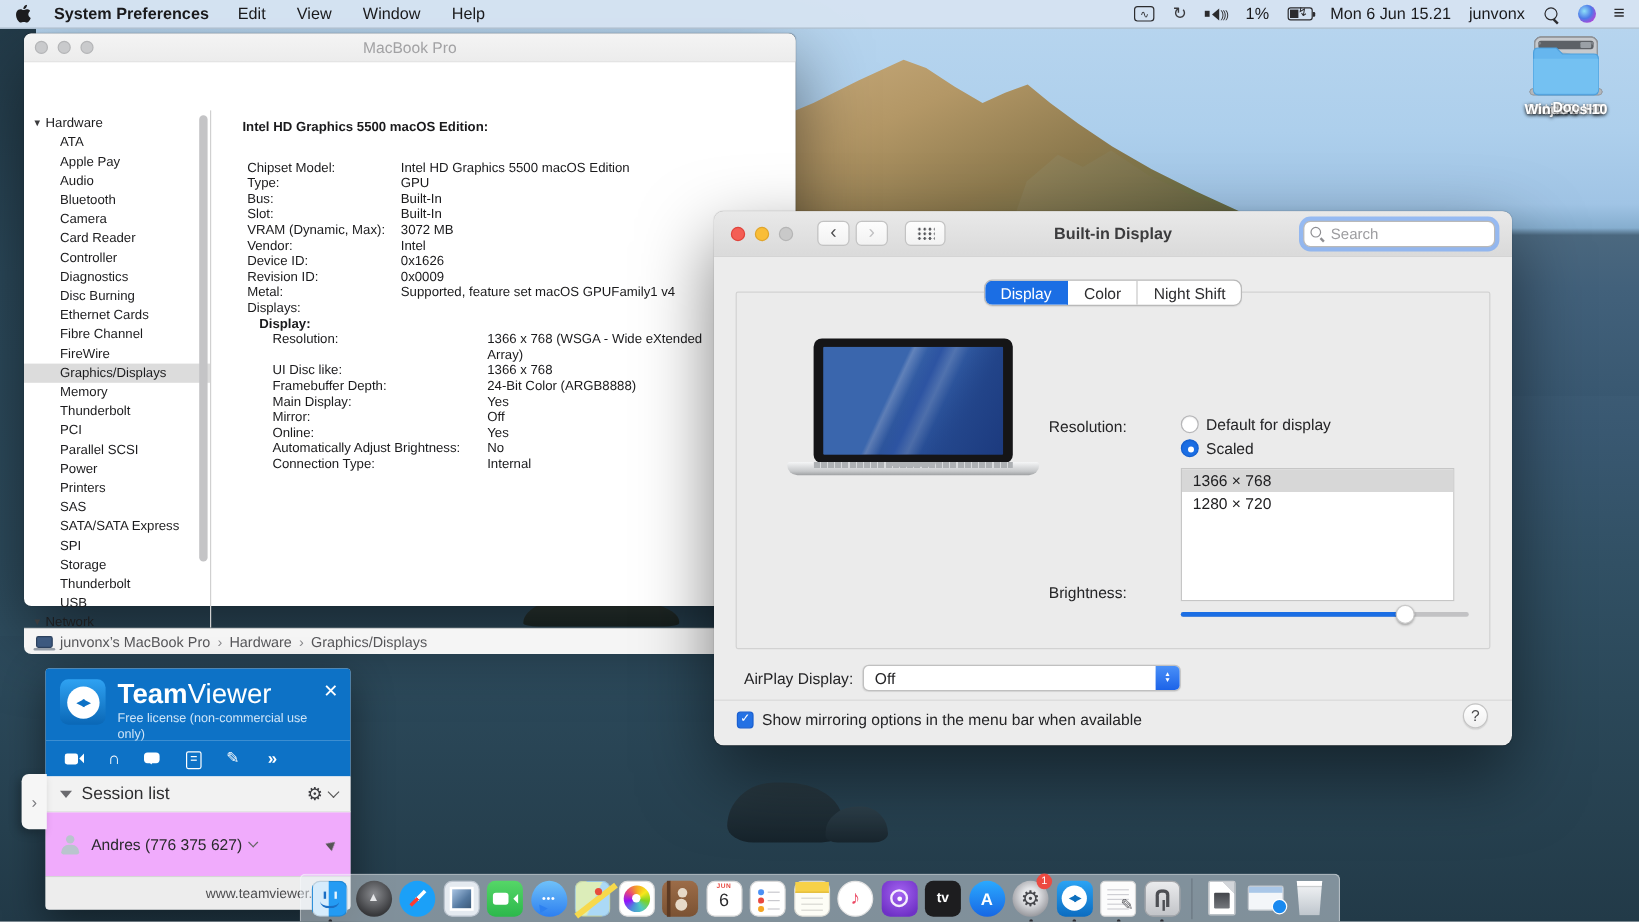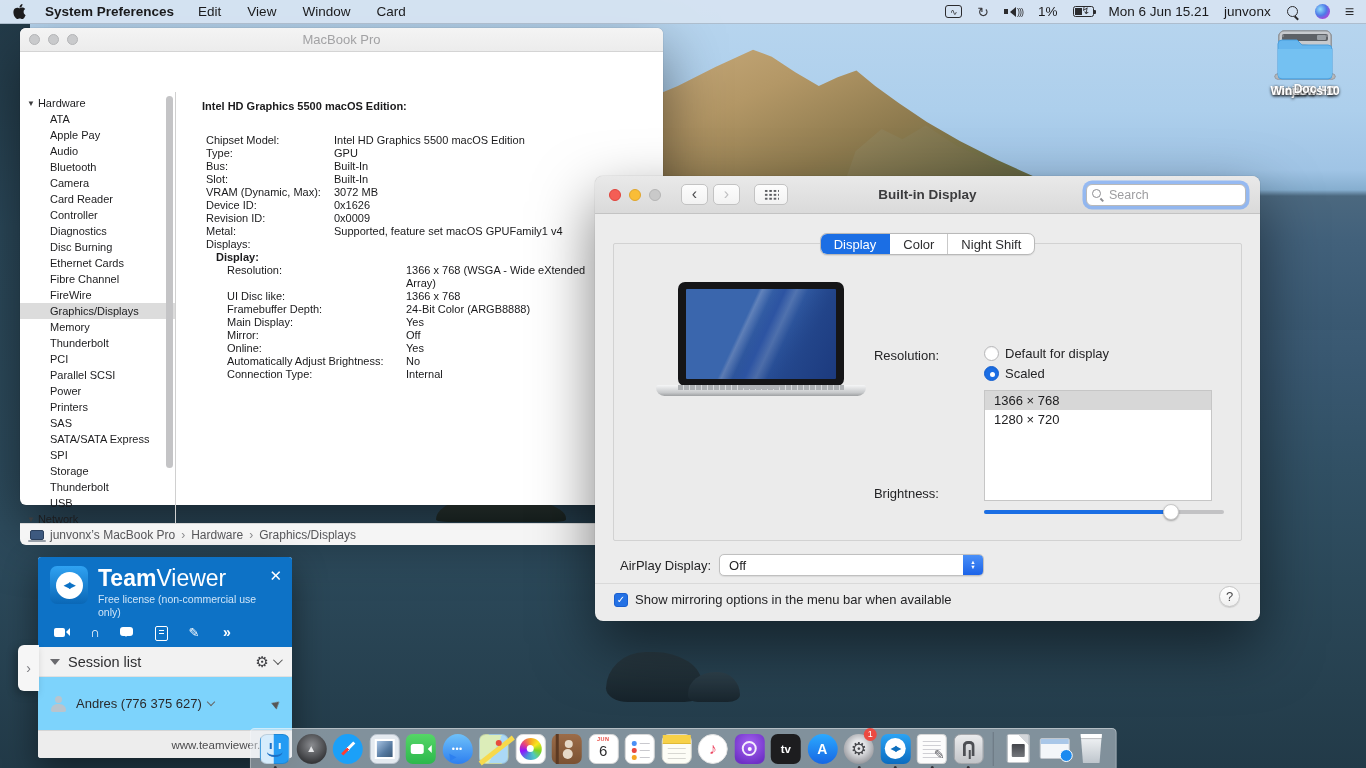--- a/index.html
+++ b/index.html
@@ -298,7 +298,7 @@
   <span class="menu-item">Edit</span>
       <span class="menu-item">View</span>
       <span class="menu-item">Window</span>
-      <span class="menu-item">Card</span>
+      <span class="menu-item">Help</span>
     </span>
   <span class="mb-right">
     <span class="mi act-icon">∿</span>

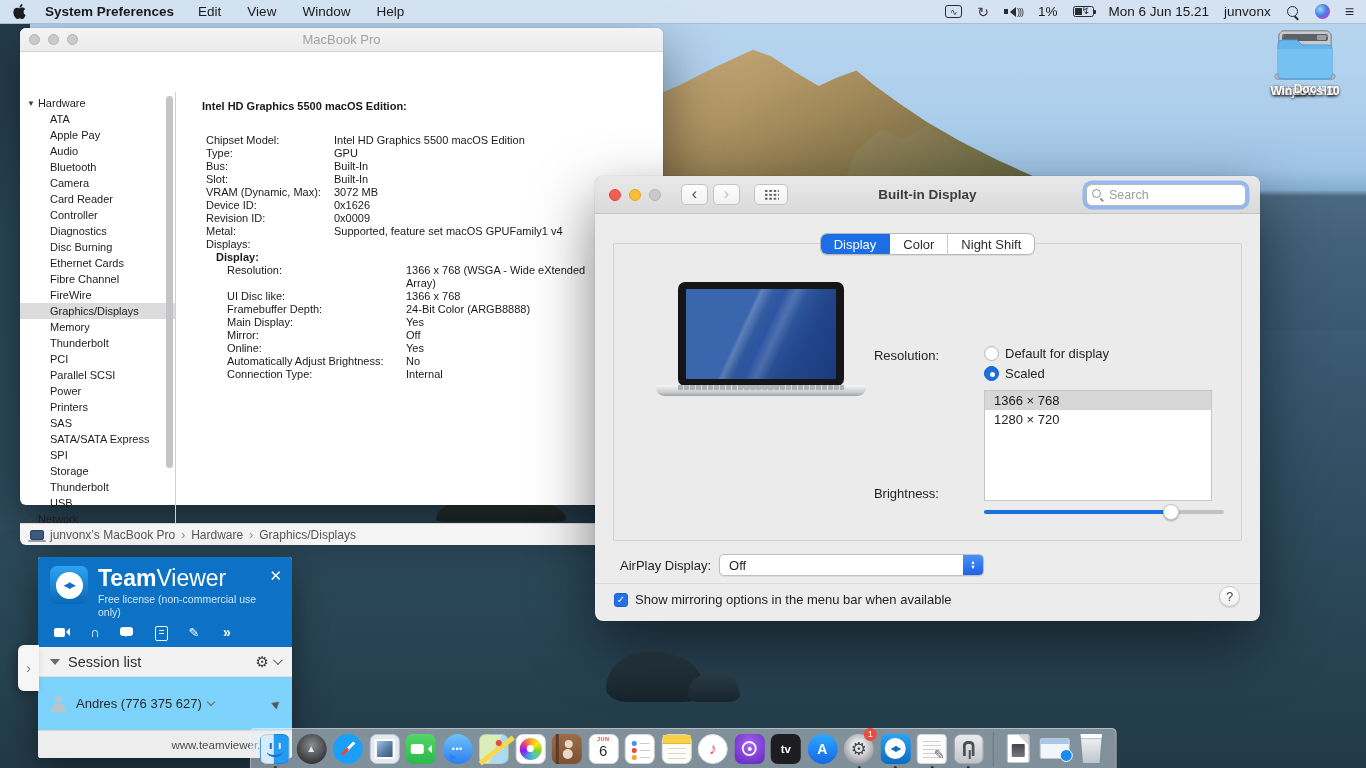--- a/index.html
+++ b/index.html
@@ -470,6 +470,10 @@
             <span class="v">3072 MB</span>
           </div>
 
+          <div class="ir">
+            <span class="l">Vendor:</span>
+            <span class="v">Intel</span>
+          </div>
 
           <div class="ir">
             <span class="l">Device ID:</span>

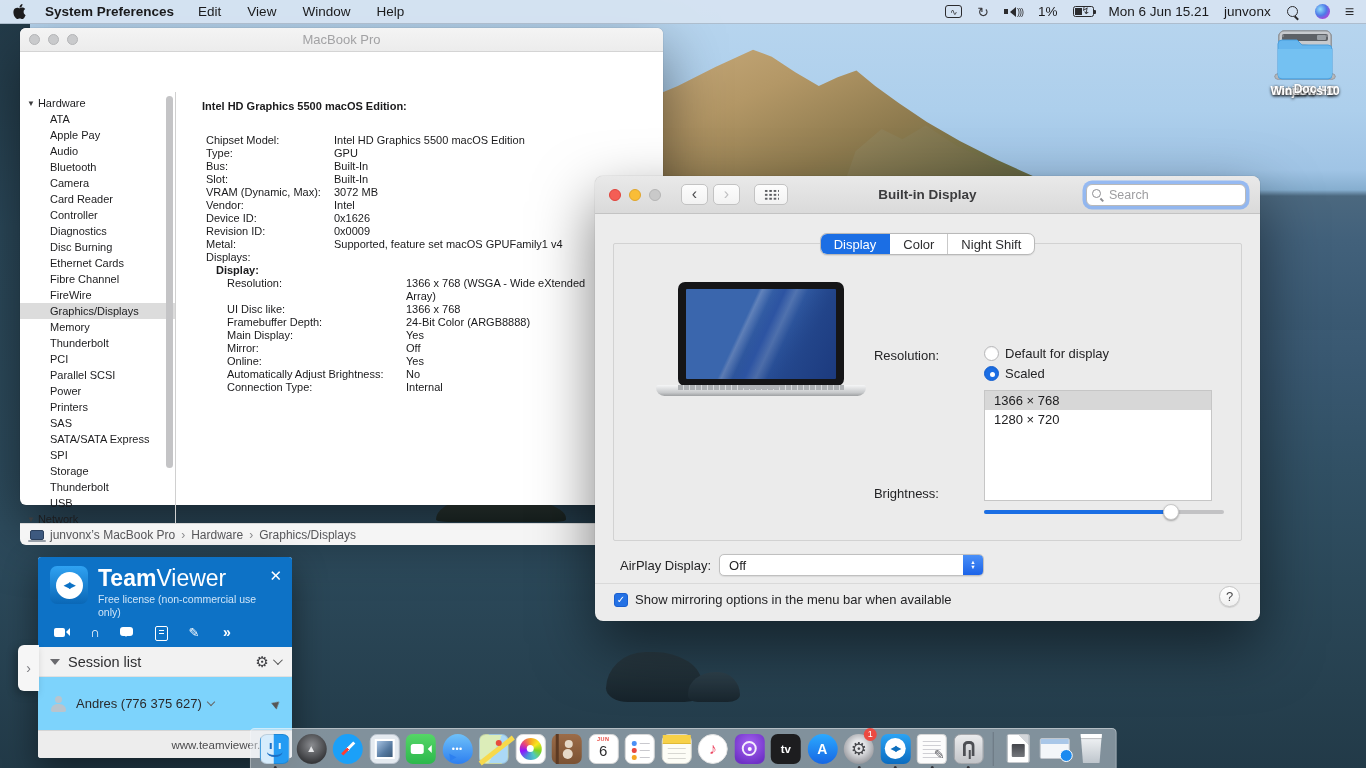--- a/index.html
+++ b/index.html
@@ -179,7 +179,7 @@
   .tri-down { width:0; height:0; border-left:5px solid transparent; border-right:5px solid transparent; border-top:6px solid #6a6a6e; margin-right:8px; }
   .tv-gear { margin-left:auto; display:flex; align-items:center; gap:4px; color:#3c3c40; font-size:15px; }
   .chev { width:7px; height:7px; border-right:1.8px solid #555; border-bottom:1.8px solid #555; transform:rotate(45deg) translateY(-2px); }
-  .tv-sess-row { flex:1; background:#7dd3fc; display:flex; align-items:center; padding:0 12px; font-size:13px; color:#2a2a2c; }
+  .tv-sess-row { flex:1; background:#f0abfc; display:flex; align-items:center; padding:0 12px; font-size:13px; color:#2a2a2c; }
   .person { position:relative; width:17px; height:16px; margin-right:9px; }
   .person::before { content:""; position:absolute; left:5px; top:0; width:7px; height:7px; border-radius:50%; background:#b9c4cd; }
   .person::after { content:""; position:absolute; left:1px; bottom:0; width:15px; height:8px; border-radius:7px 7px 2px 2px; background:#b9c4cd; }

